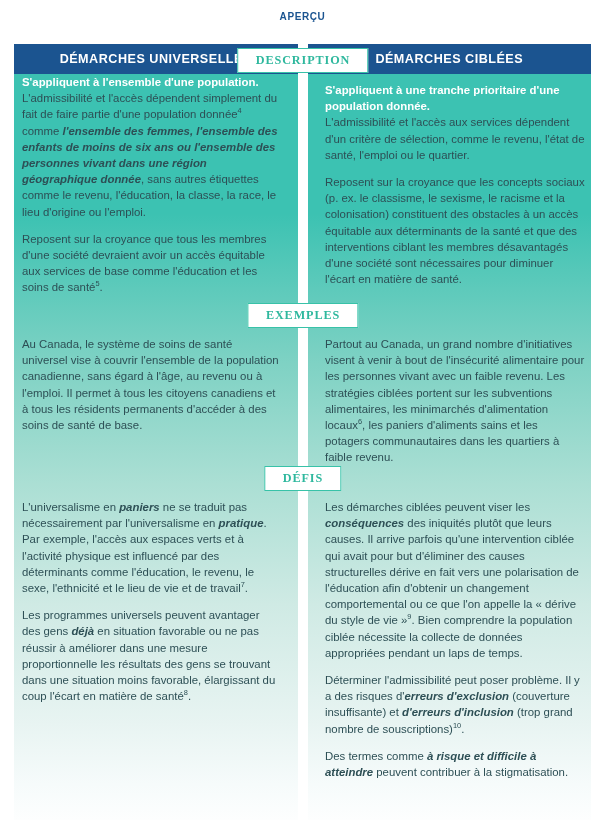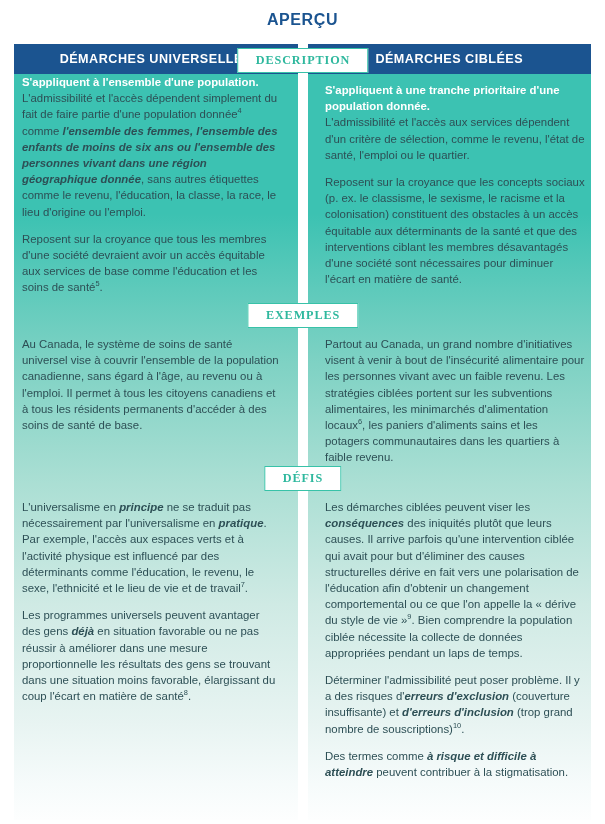--- a/index.html
+++ b/index.html
@@ -27,7 +27,7 @@
     left: 0;
     width: 605px;
     text-align: center;
-    font-size: 16px;
+    font-size: 10px;
     font-weight: bold;
     letter-spacing: 0.6px;
     color: #1b5490;

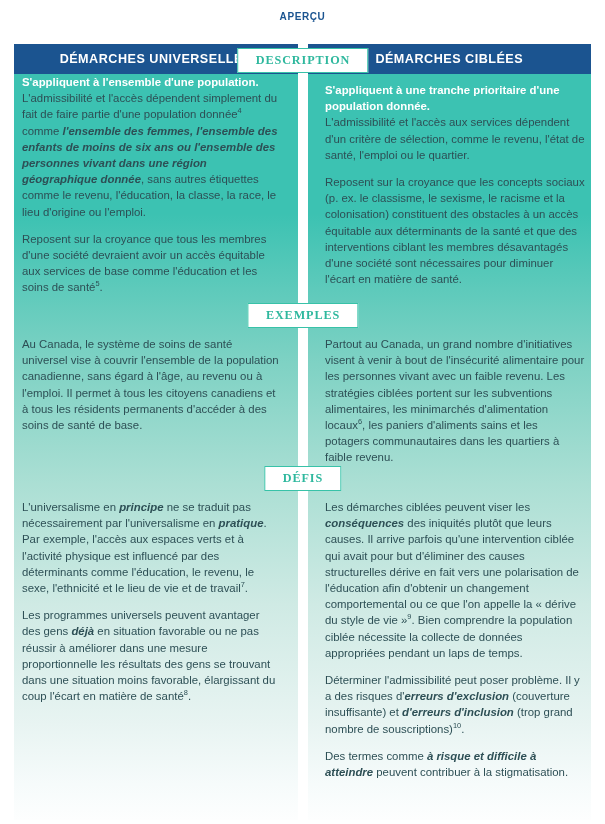--- a/index.html
+++ b/index.html
@@ -184,7 +184,7 @@
   </div>
 
   <div class="textblock" id="def-left">
-    <p><span>L'universalisme en </span><em>principe</em><span> ne se traduit pas nécessairement par l'universalisme en </span><em>pratique</em><span>. Par exemple, l'accès aux espaces verts et à l'activité physique est influencé par des déterminants comme l'éducation, le revenu, le sexe, l'ethnicité et le lieu de vie et de travail</span><sup>7</sup><span>.</span></p>
+    <p><span>L'universalisme en </span><em>paniers</em><span> ne se traduit pas nécessairement par l'universalisme en </span><em>pratique</em><span>. Par exemple, l'accès aux espaces verts et à l'activité physique est influencé par des déterminants comme l'éducation, le revenu, le sexe, l'ethnicité et le lieu de vie et de travail</span><sup>7</sup><span>.</span></p>
     <p><span>Les programmes universels peuvent avantager des gens </span><em>déjà</em><span> en situation favorable ou ne pas réussir à améliorer dans une mesure proportionnelle les résultats des gens se trouvant dans une situation moins favorable, élargissant du coup l'écart en matière de santé</span><sup>8</sup><span>.</span></p>
   </div>
 

